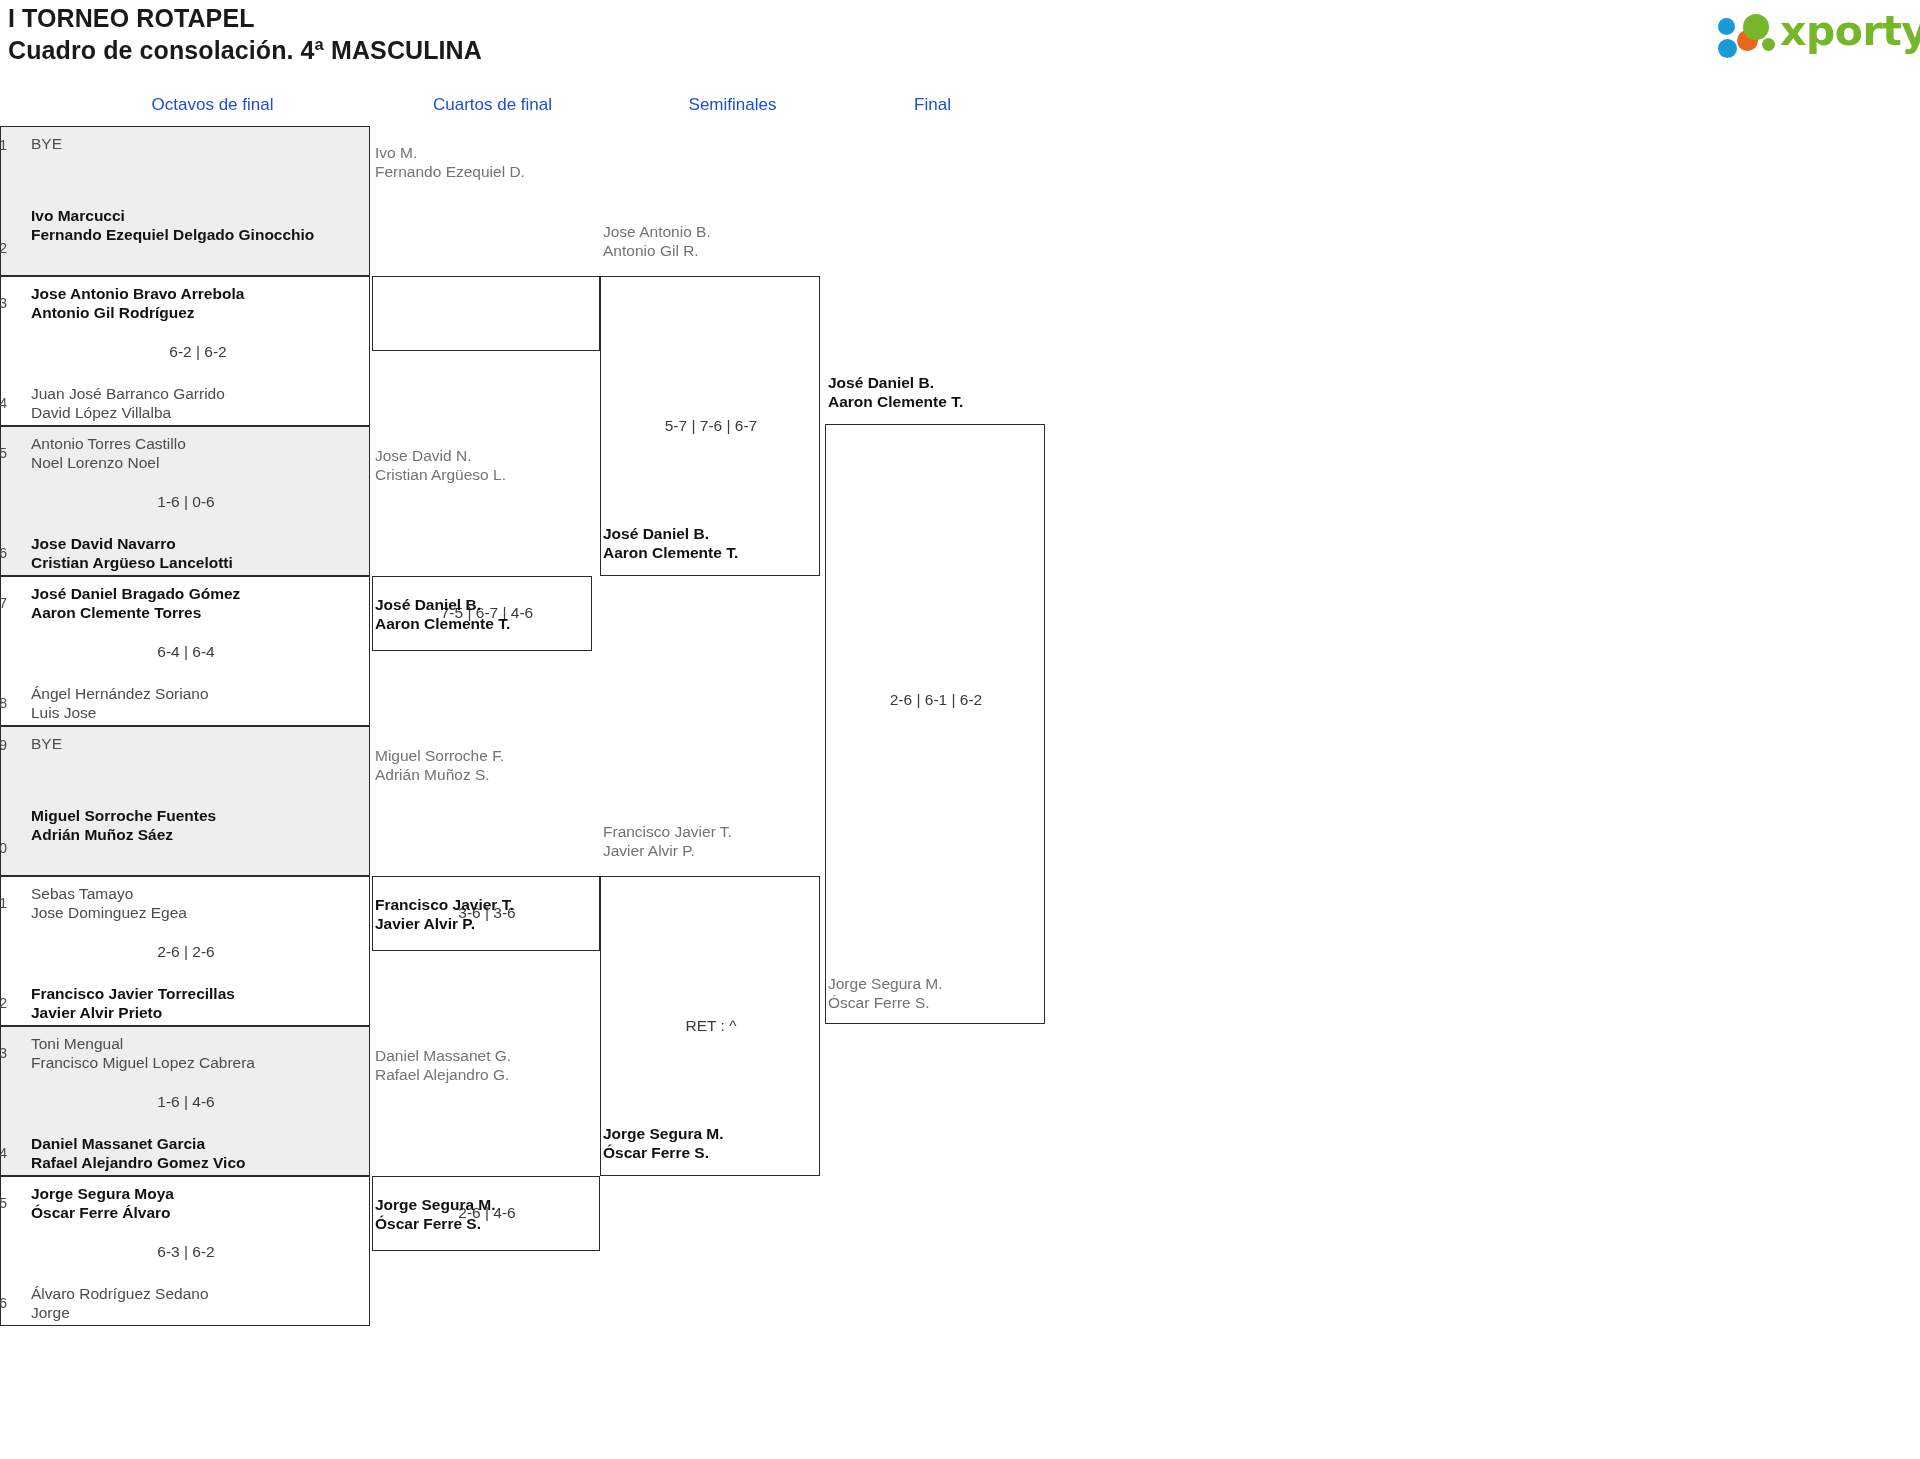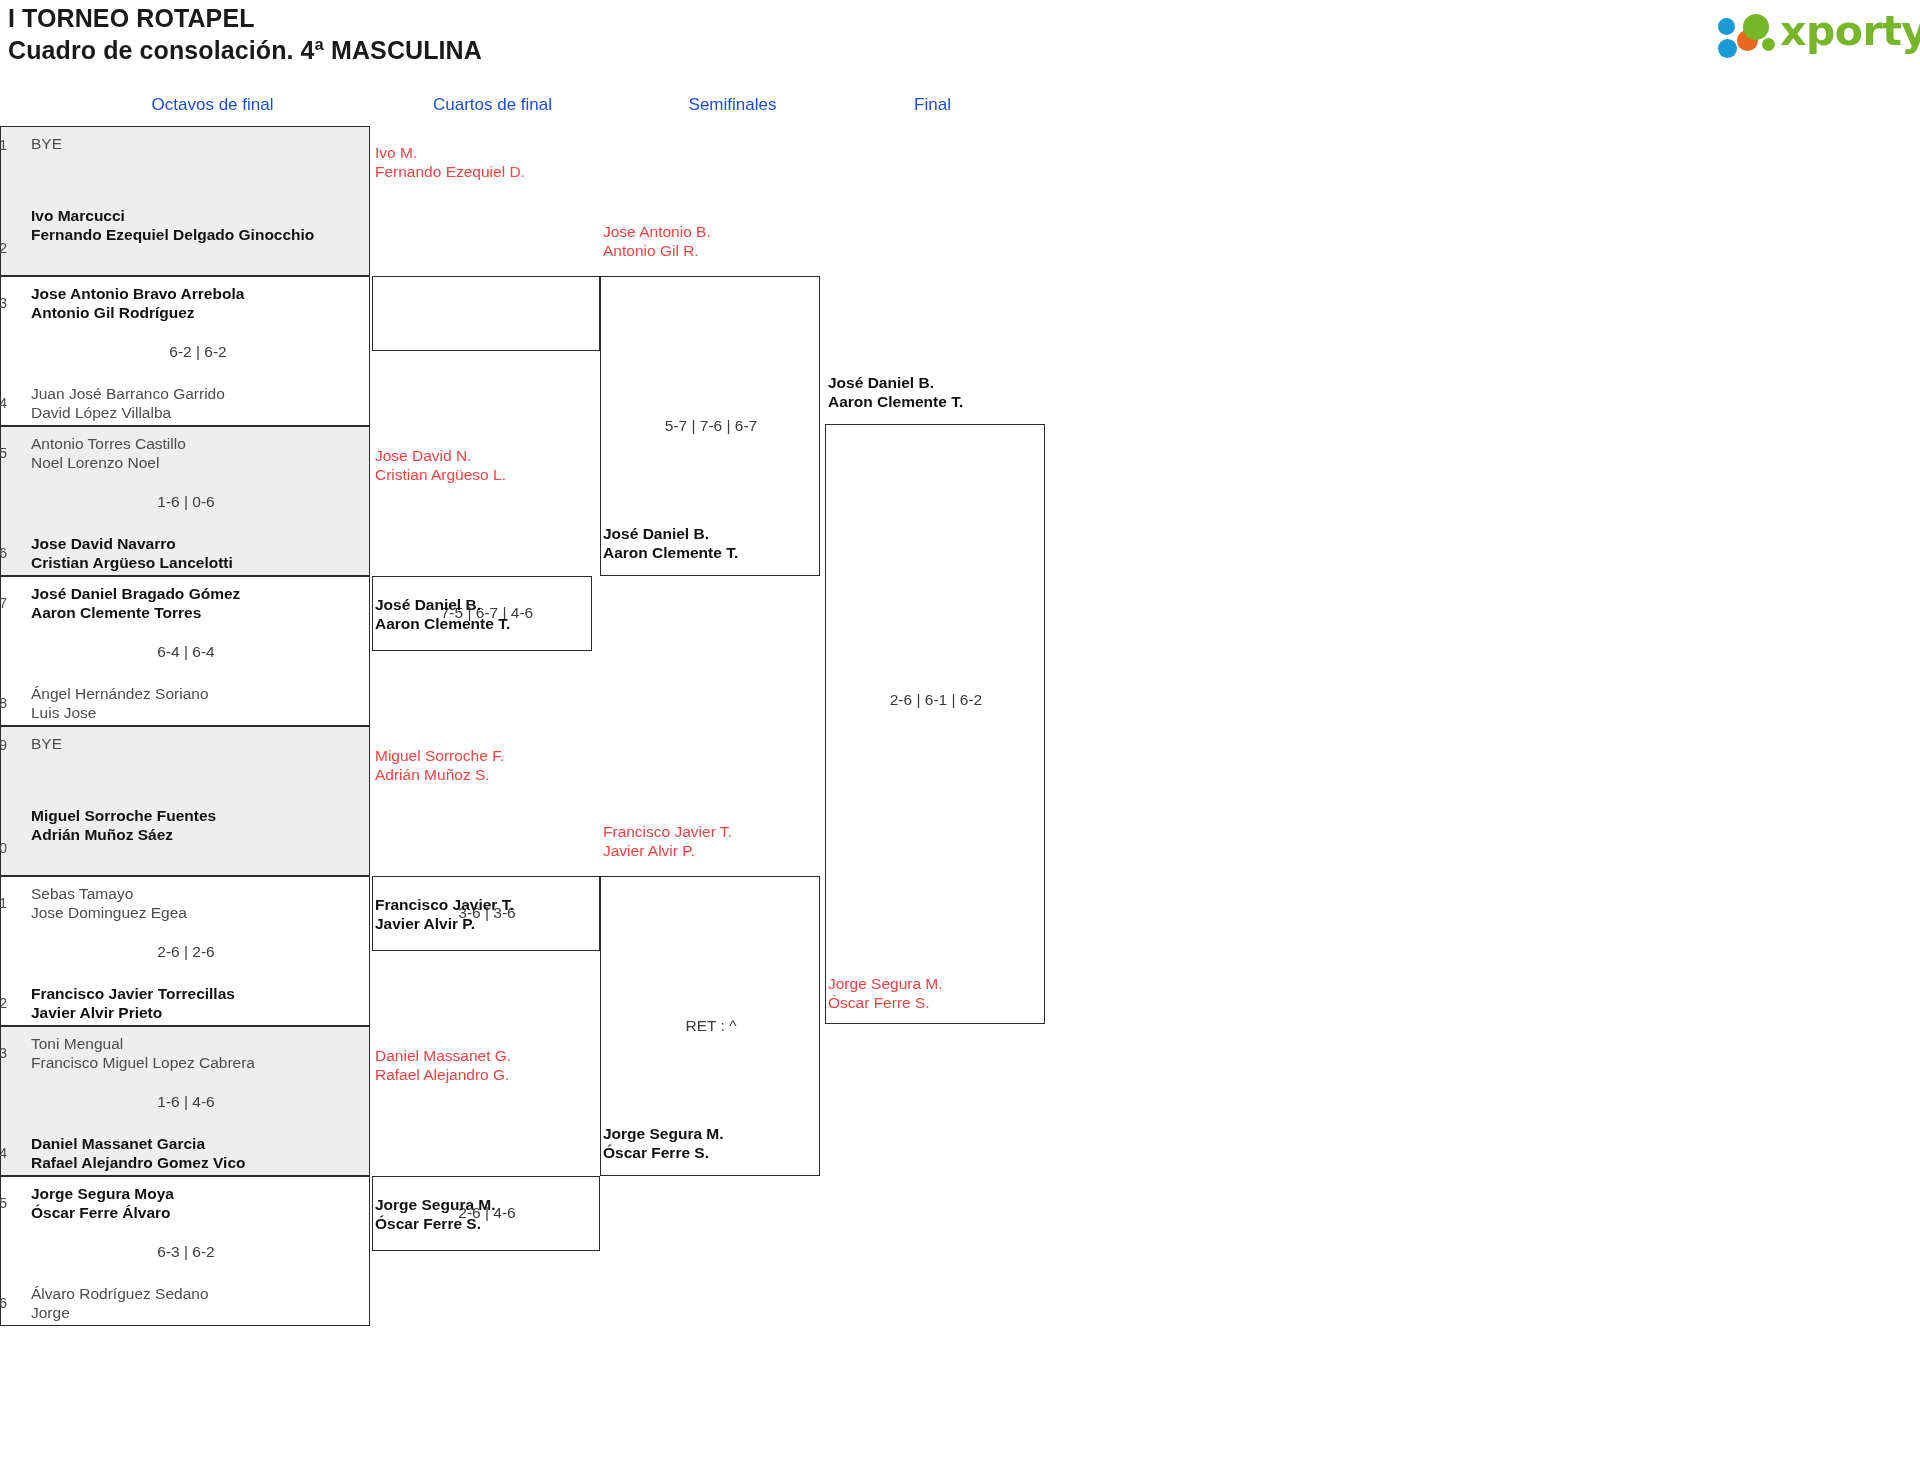--- a/index.html
+++ b/index.html
@@ -43,7 +43,7 @@
 
   .adv{position:absolute;font-size:15.5px;line-height:19px;white-space:nowrap;}
   .adv.win{font-weight:700;color:#111111;}
-  .adv.lose{font-weight:400;color:#ef4444;}
+  .adv.lose{font-weight:400;color:#737373;}
   .adv .ln{display:block;}
 </style>
 </head>

